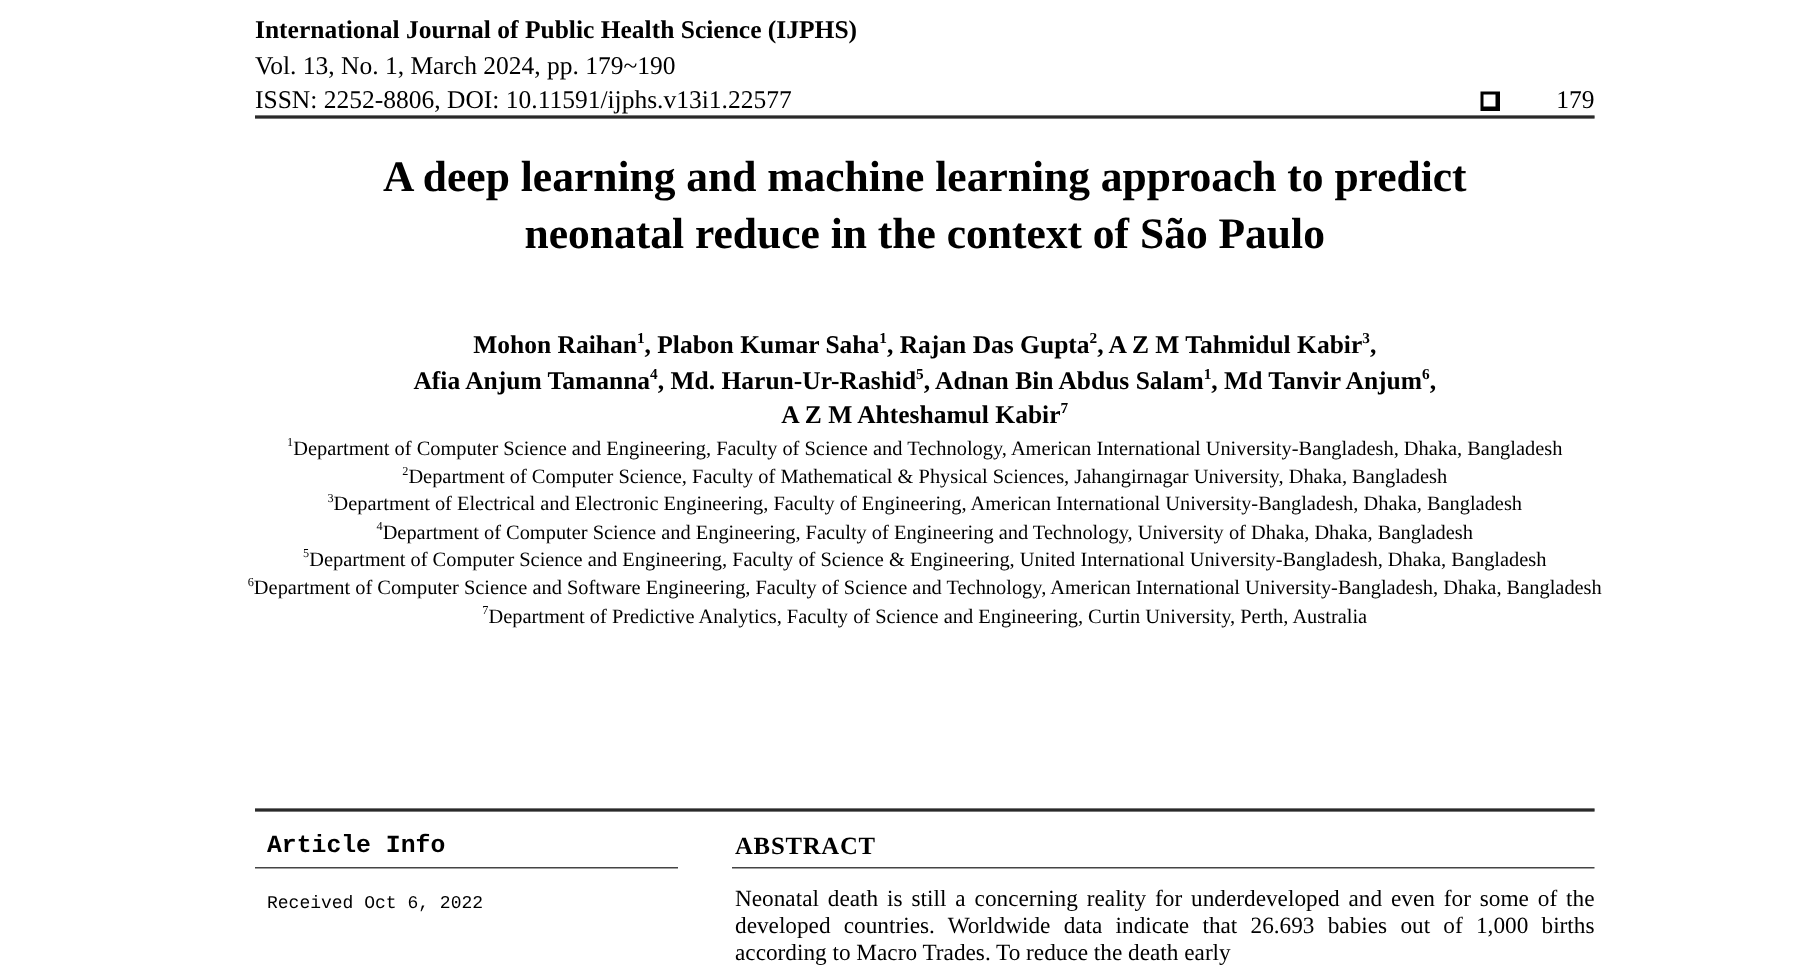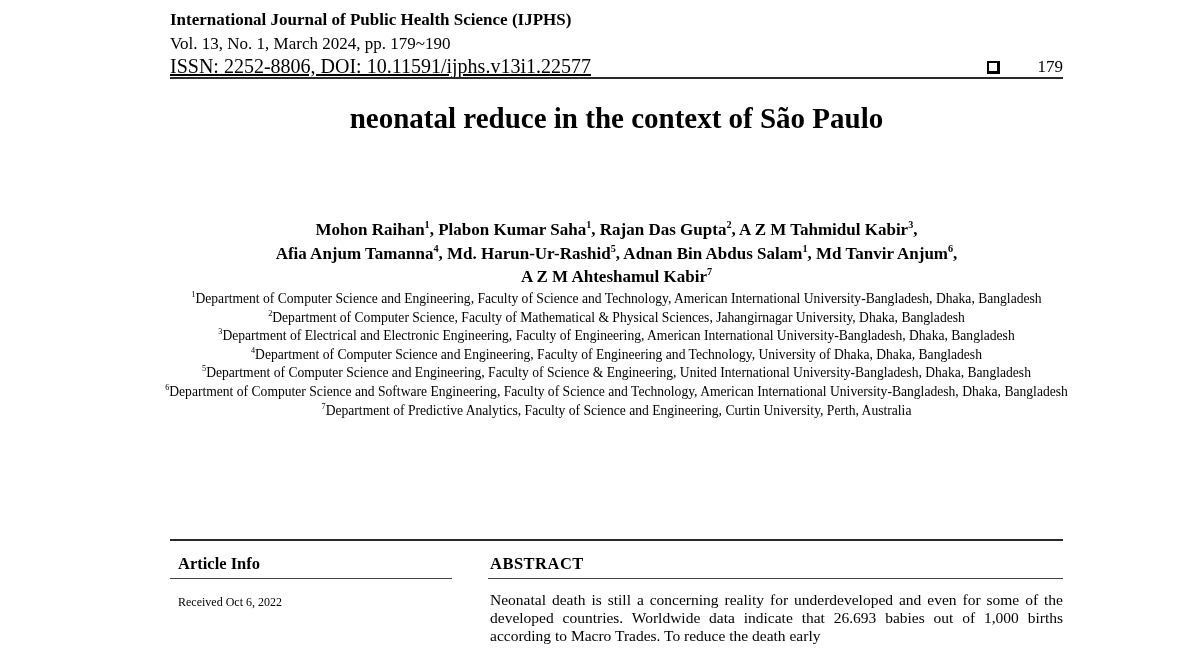--- a/index.html
+++ b/index.html
@@ -17,7 +17,7 @@
   .header { position: absolute; left: 170px; top: 8px; width: 893px; }
   .header-journal { font-weight: bold; font-size: 17px; line-height: 23.5px; }
   .header-vol     { font-size: 17px; line-height: 23.5px; }
-  .header-issn    { font-size: 20px; line-height: 23.5px; text-decoration: underline; }
+  .header-issn    { font-size: 17px; line-height: 23.5px; }
   .header-right {
     position: absolute; right: 0; top: 49px;
     display: flex; align-items: center;

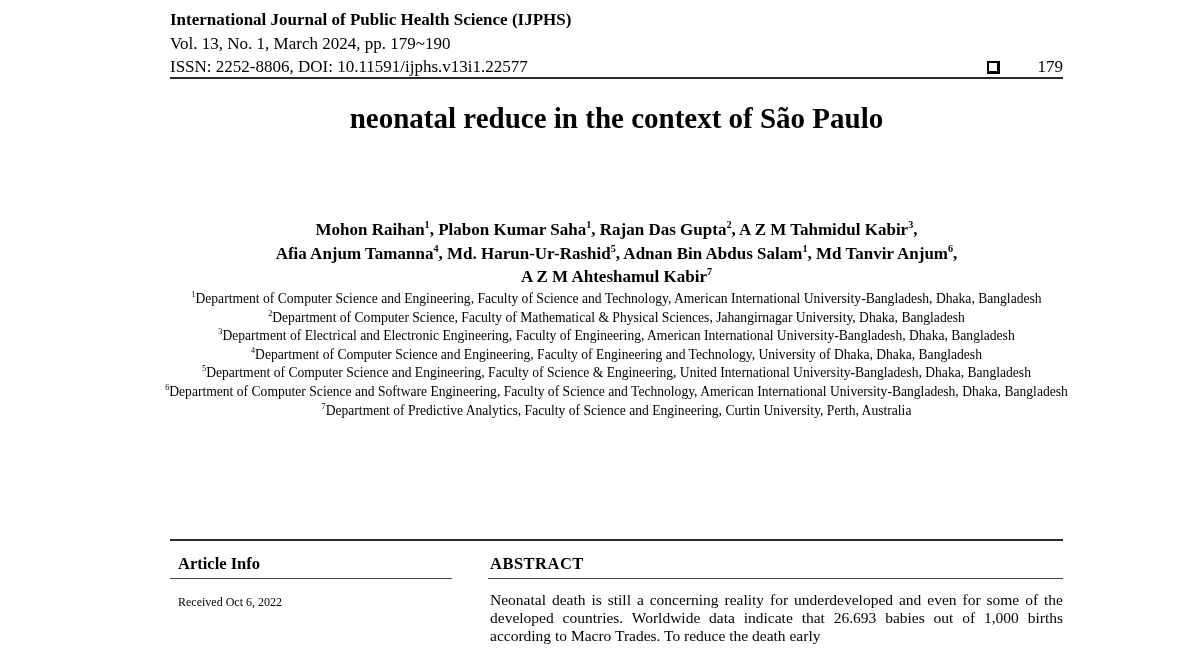--- a/index.html
+++ b/index.html
@@ -93,6 +93,7 @@
   <div class="thick-rule header-rule"></div>
 
   <div class="title">
+    <div>A deep learning and machine learning approach to predict</div>
     <div>neonatal reduce in the context of São Paulo</div>
   </div>
 

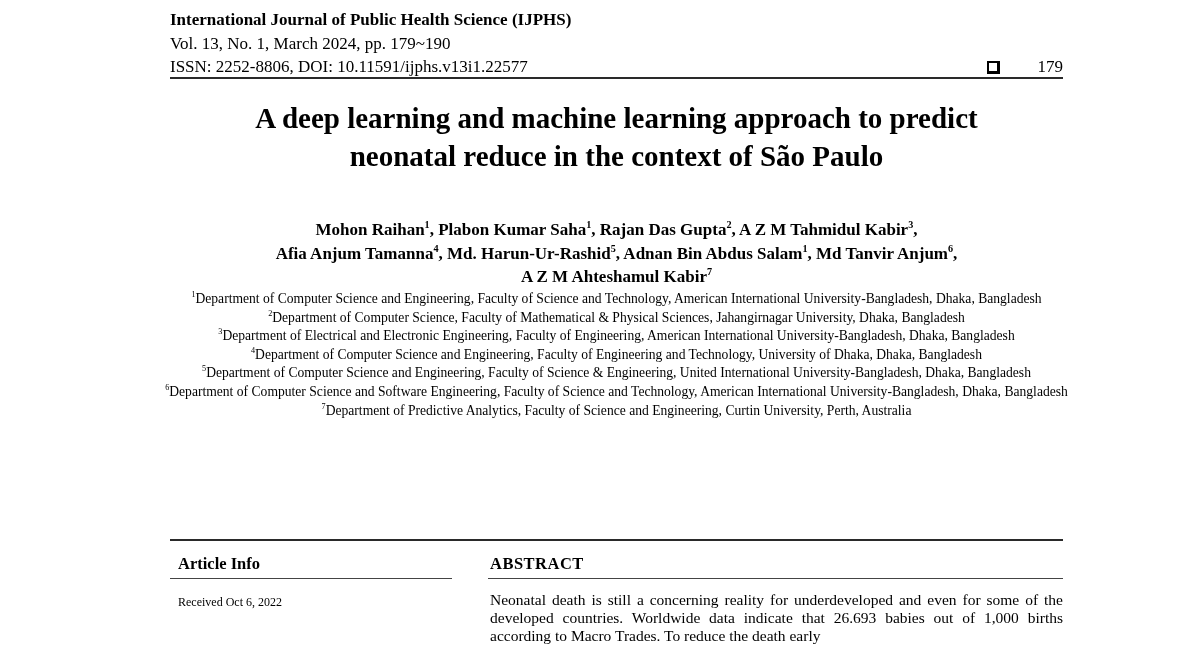--- a/index.html
+++ b/index.html
@@ -57,7 +57,7 @@
   
   .info-section { position: absolute; left: 170px; top: 539px; width: 893px; }
   .columns { display: flex; margin-top: 13px; }
-  .col-left  { width: 282px; margin-right: 36px; flex: none; }
+  .col-left  { width: 282px; margin-right: 36px; flex: none; font-family: Liberation Mono, monospace; }
   .col-right { flex: 1; }
   .col-heading {
     font-weight: bold; font-size: 16.5px; line-height: 20px;

